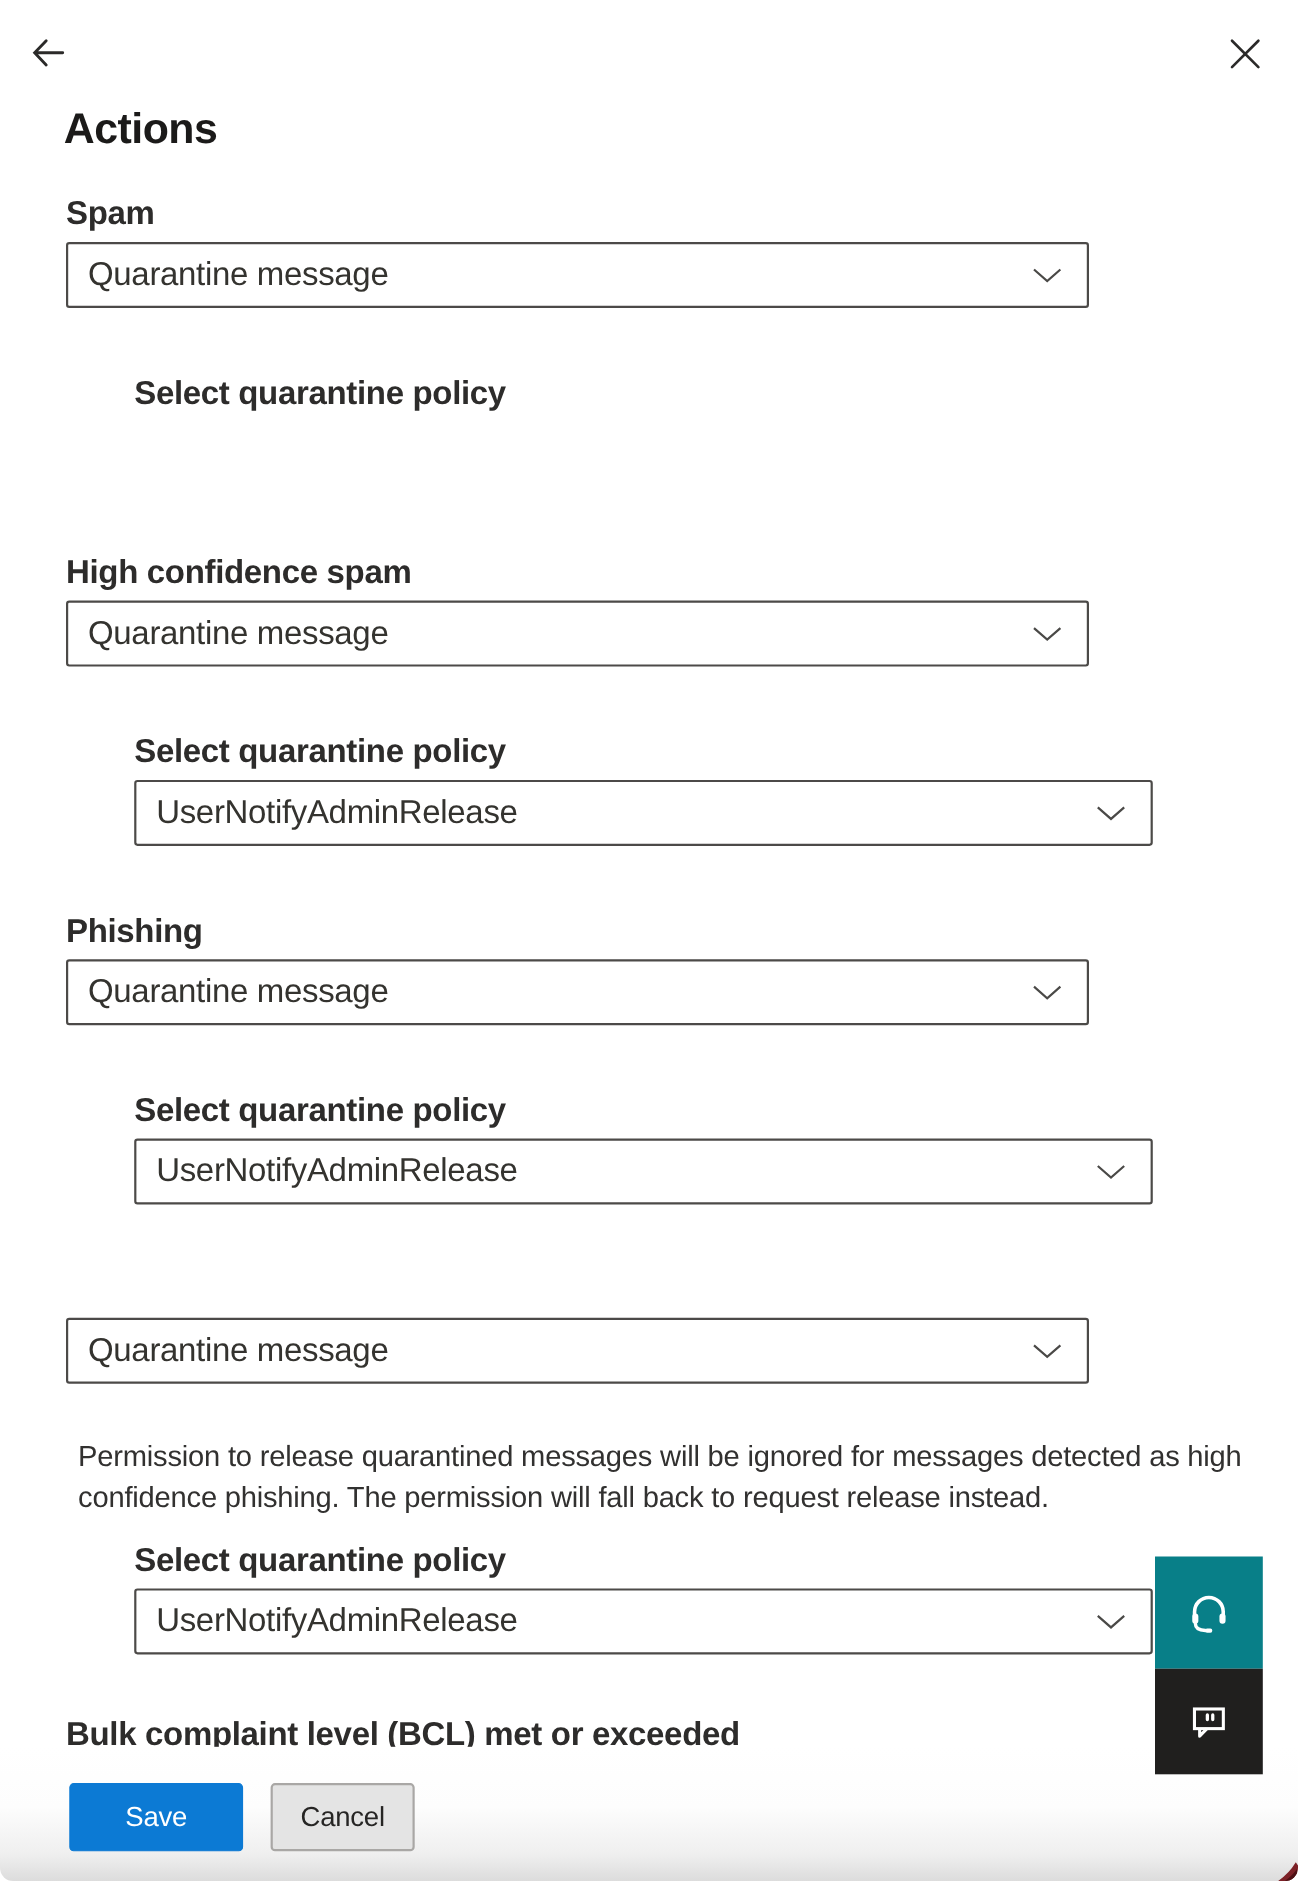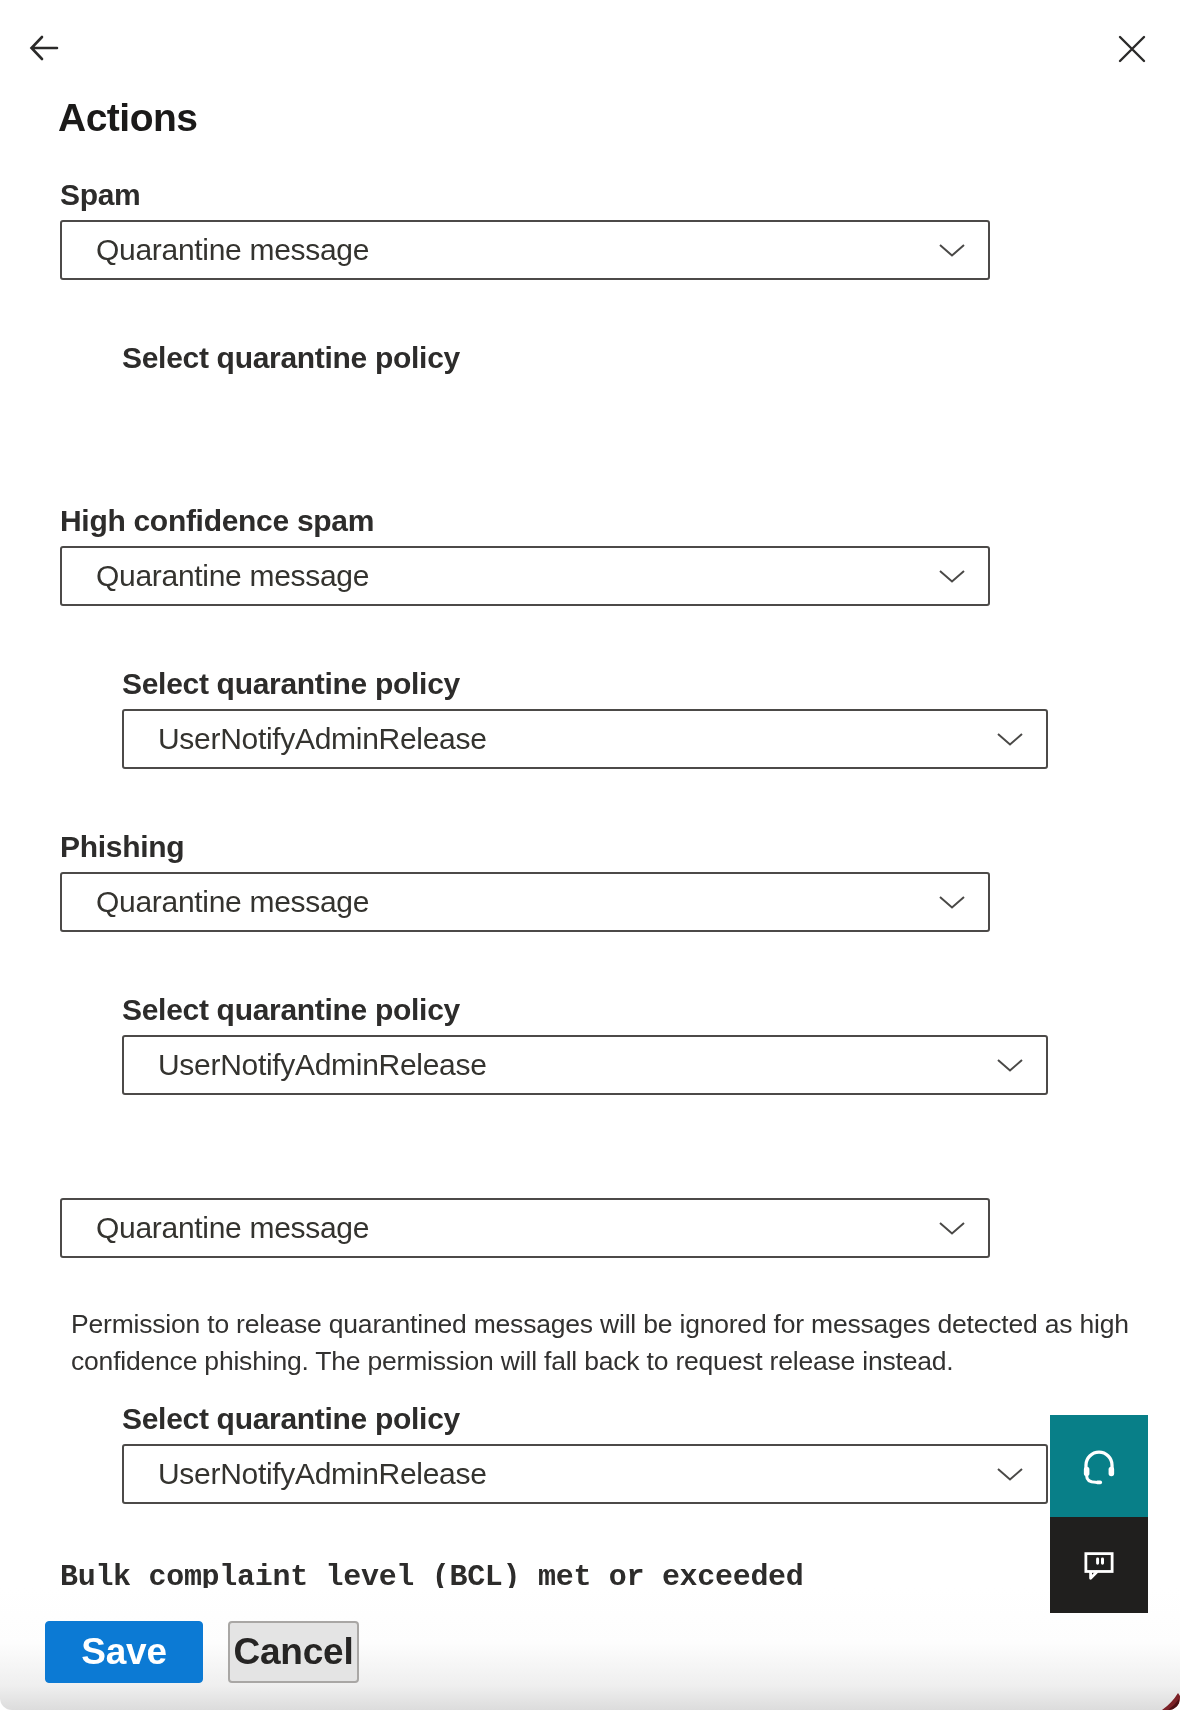--- a/index.html
+++ b/index.html
@@ -53,7 +53,7 @@
     display:flex; align-items:center;
   }
   .dd-value {
-    padding-left:34px;
+    padding-left:18px;
     font-size:30px; color:#34332f;
     letter-spacing:-0.3px;
     white-space:nowrap; overflow:hidden;

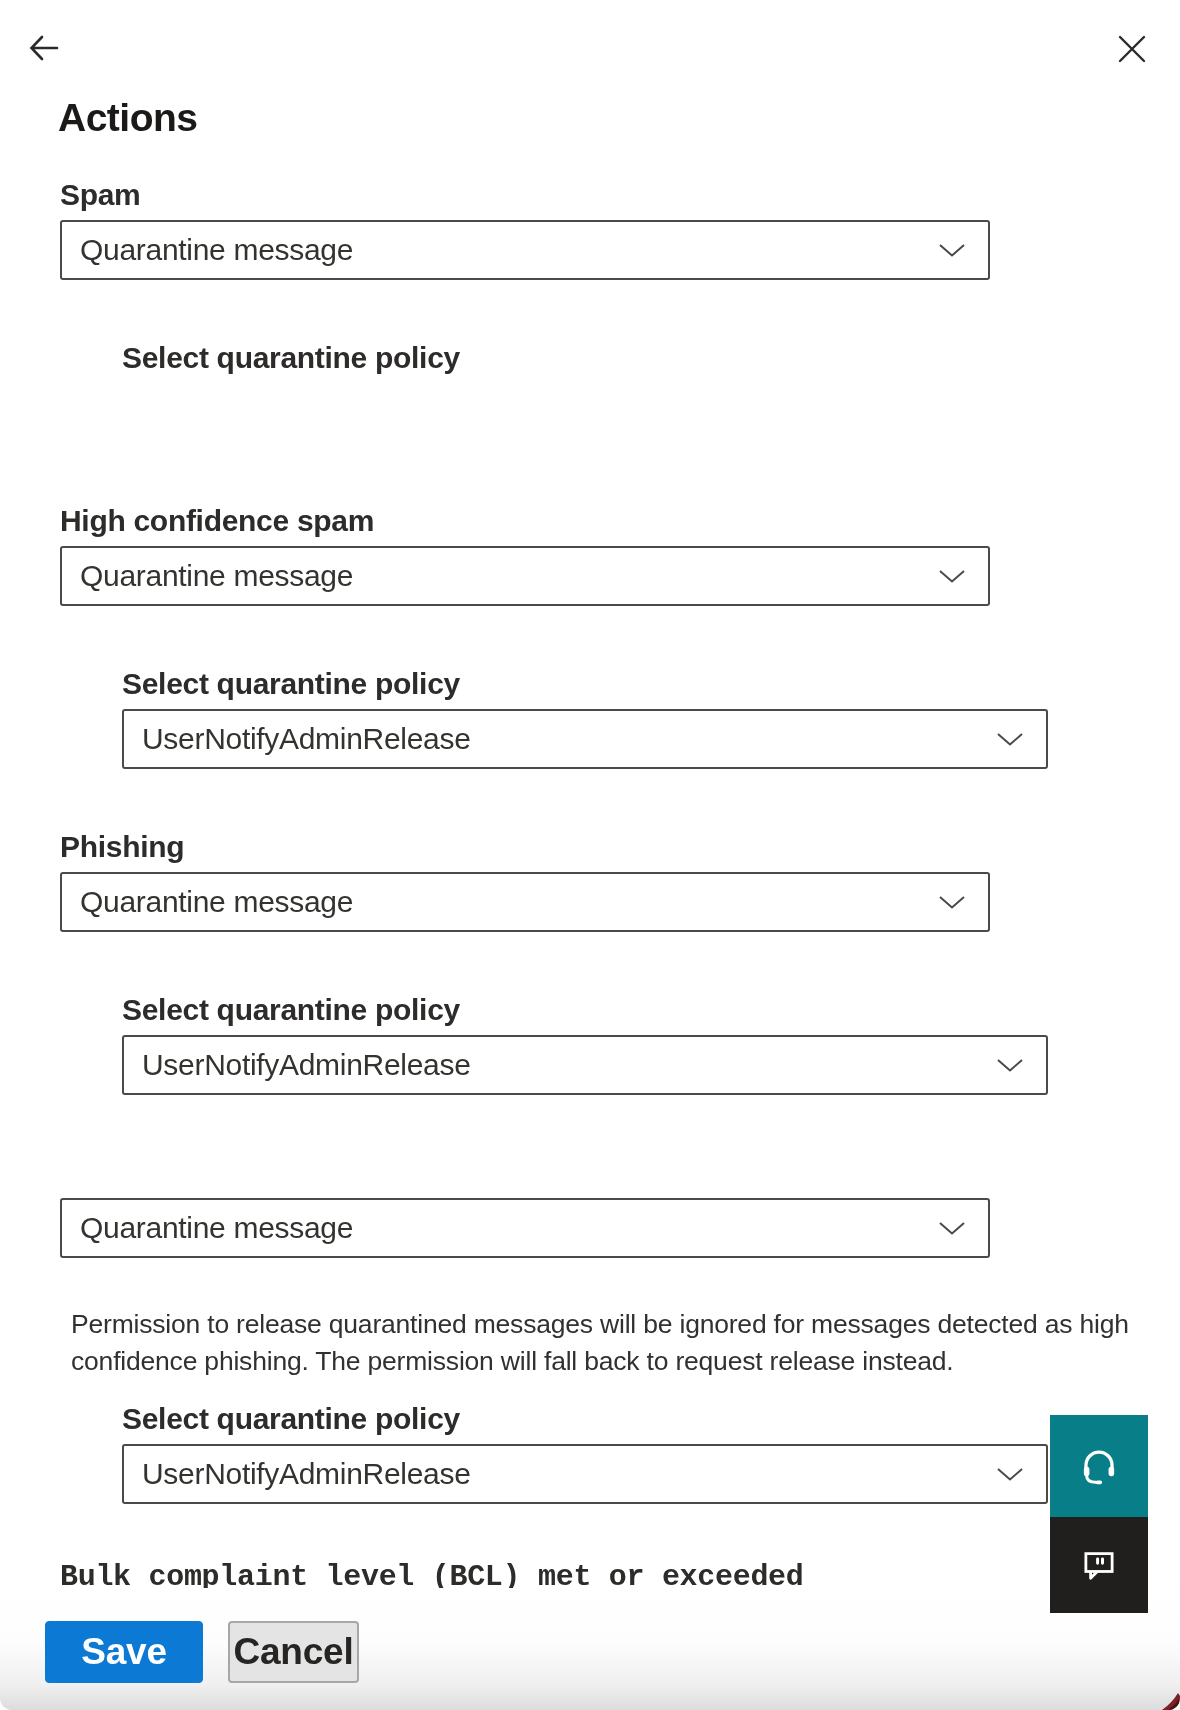--- a/index.html
+++ b/index.html
@@ -82,7 +82,6 @@
   .bcl-label {
     position:absolute; left:60px; top:1560px;
     z-index:1;
-    font-family:Liberation Mono, monospace;
   }
 
   

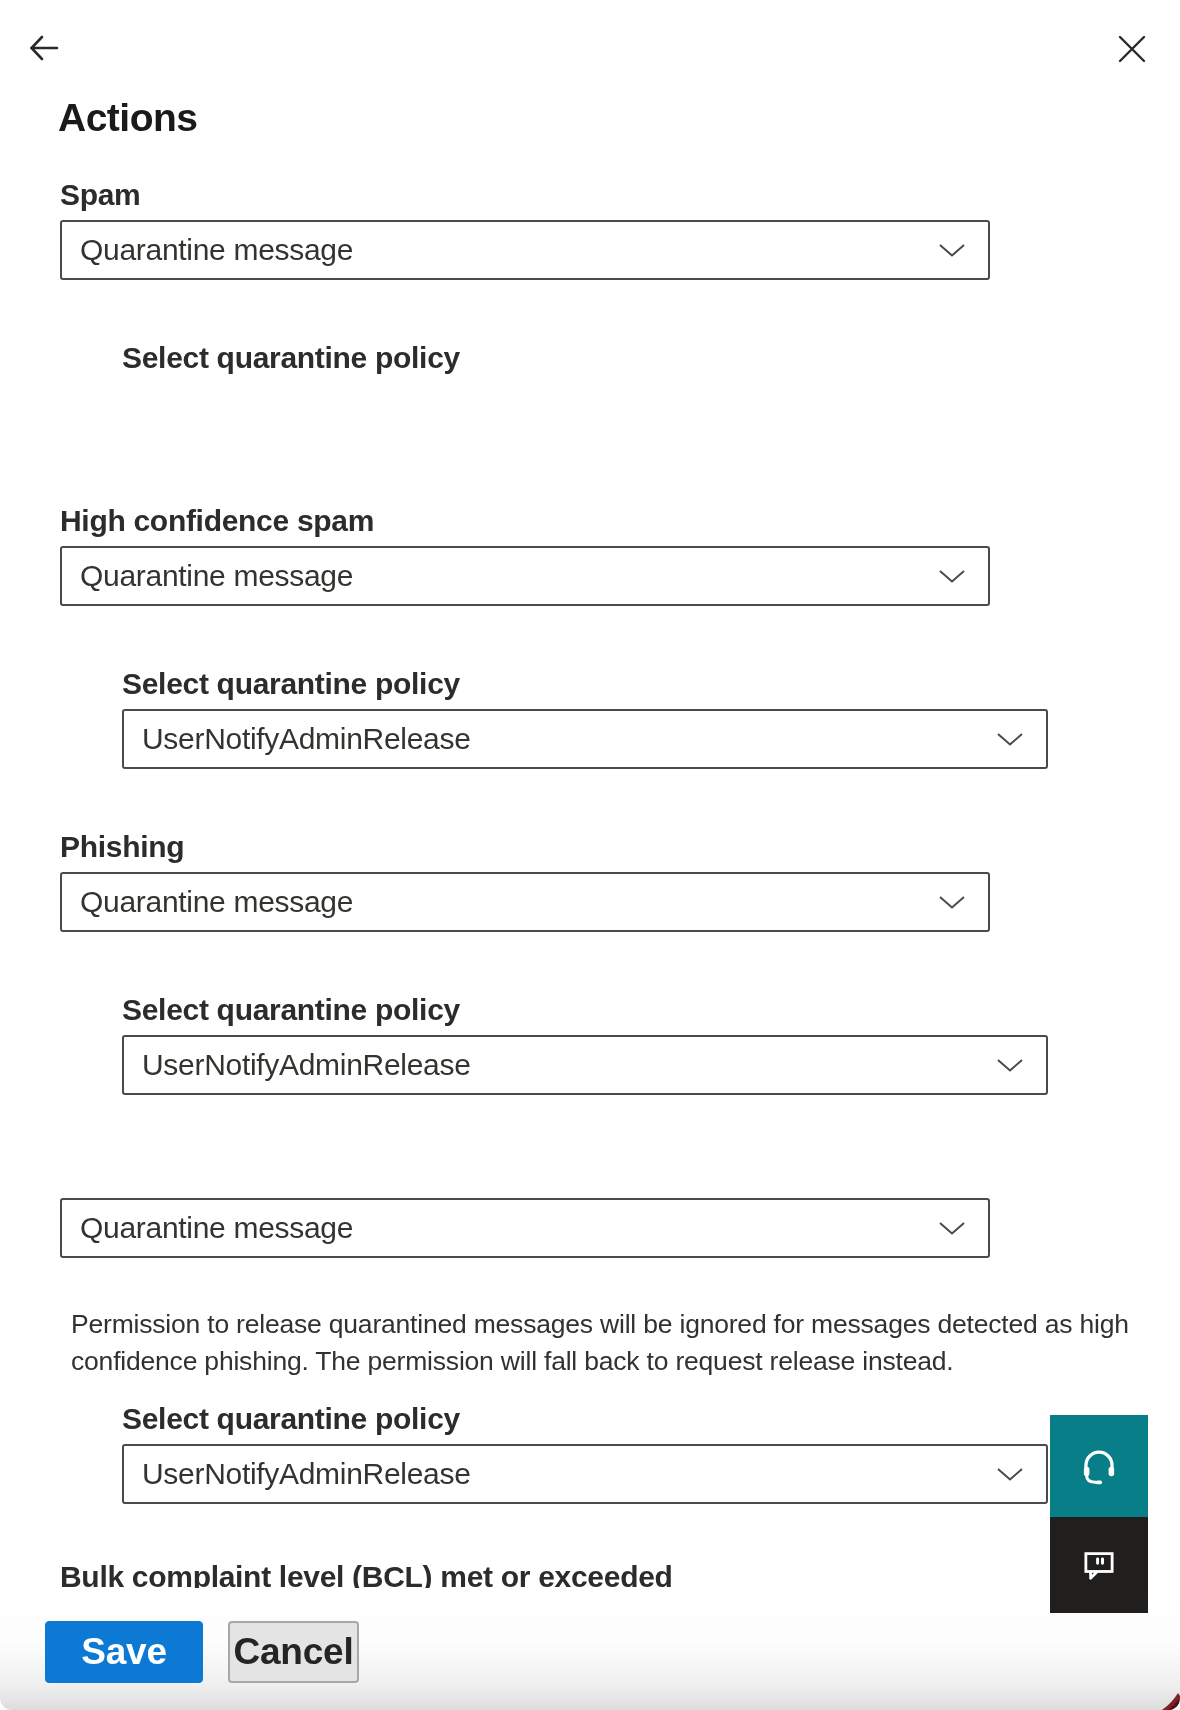--- a/index.html
+++ b/index.html
@@ -95,9 +95,10 @@
     position:absolute; top:33px;
     height:62px;
     font-family:"Liberation Sans", sans-serif;
-    font-size:37px; font-weight:700;
+    font-size:25px; font-weight:400;
     border-radius:4px; cursor:pointer;
     letter-spacing:-0.2px;
+    margin-left:18px;
   }
   .btn-save {
     left:45px; width:158px;

